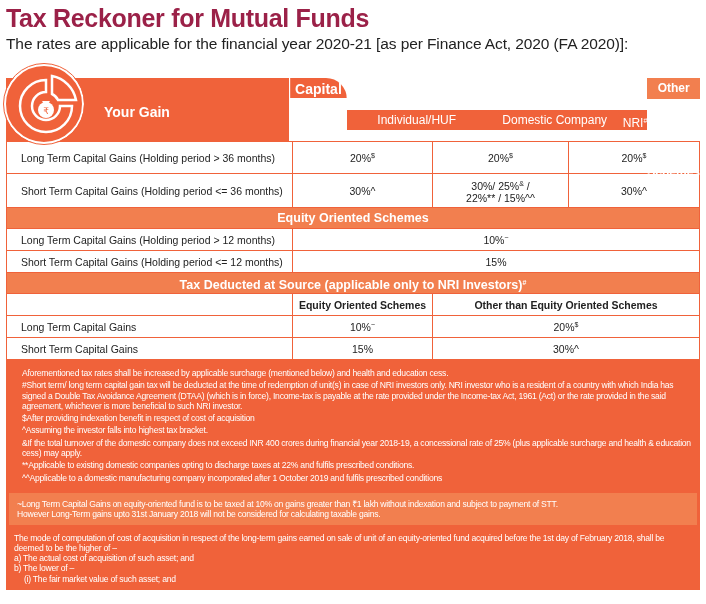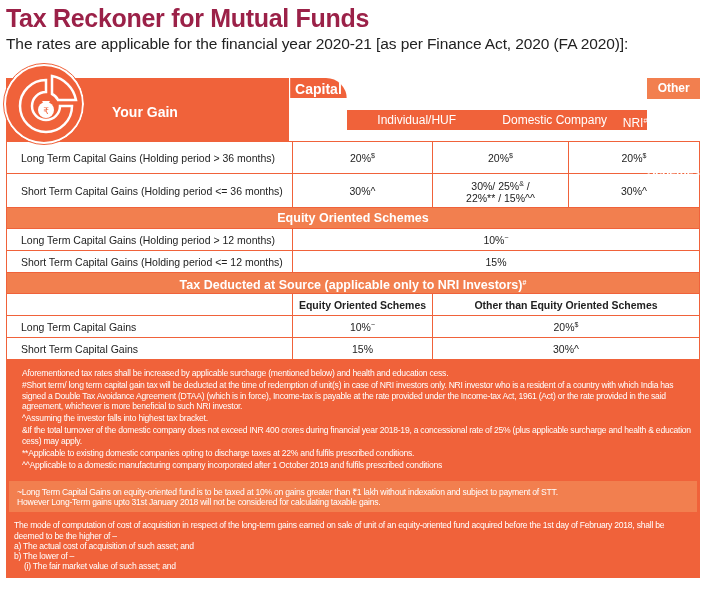--- a/index.html
+++ b/index.html
@@ -14,7 +14,7 @@
   
   .hdr { position: relative; height: 63px; display: flex; }
   .hdr-left { width: 286px; background: #f0623a; position: relative; border-right: 1px solid #fff; }
-  .hdr-left .gain { position: absolute; left: 98px; top: 26px; color: #fff; font-weight: bold; font-size: 14px; margin-left: 8px; }
+  .hdr-left .gain { position: absolute; left: 98px; top: 26px; color: #fff; font-weight: bold; font-size: 14px; }
   .hdr-right { flex: 1; display: flex; flex-direction: row; }
   .hdr-cg { height: 21px; background: #f0623a; color: #fff; font-weight: bold; font-size: 14px; text-align: center; line-height: 22px; border-top-right-radius: 22px; border-bottom: 1px solid #fff; }
   .hdr-cols { height: 21px; background: #f0623a; display: flex; color: #fff; font-weight: normal; font-size: 12px; line-height: 21px; border-bottom: 1px solid #fff; margin-top: 32px; }

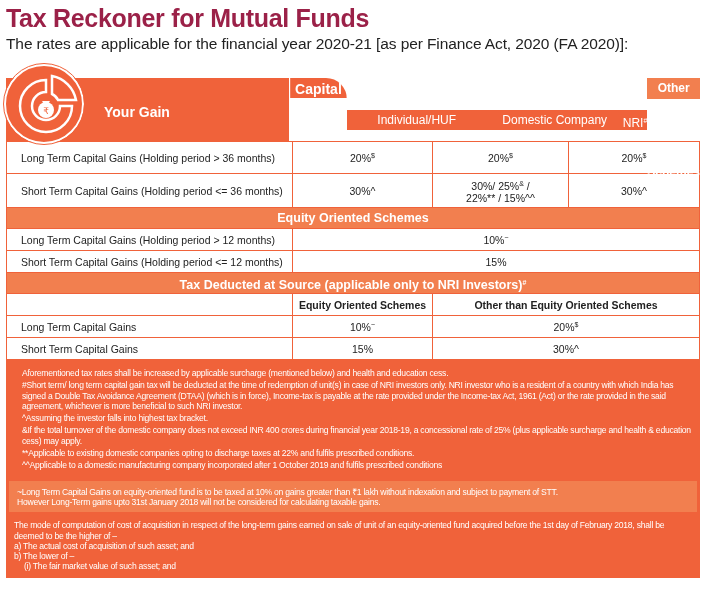--- a/index.html
+++ b/index.html
@@ -139,6 +139,7 @@
   <div class="notes">
     <p>Aforementioned tax rates shall be increased by applicable surcharge (mentioned below) and health and education cess.</p>
     <p>#Short term/ long term capital gain tax will be deducted at the time of redemption of unit(s) in case of NRI investors only. NRI investor who is a resident of a country with which India has signed a Double Tax Avoidance Agreement (DTAA) (which is in force), Income-tax is payable at the rate provided under the Income-tax Act, 1961 (Act) or the rate provided in the said agreement, whichever is more beneficial to such NRI investor.</p>
+    <p>$After providing indexation benefit in respect of cost of acquisition</p>
     <p>^Assuming the investor falls into highest tax bracket.</p>
     <p>&amp;If the total turnover of the domestic company does not exceed INR 400 crores during financial year 2018-19, a concessional rate of 25% (plus applicable surcharge and health &amp; education cess) may apply.</p>
     <p>**Applicable to existing domestic companies opting to discharge taxes at 22% and fulfils prescribed conditions.</p>

